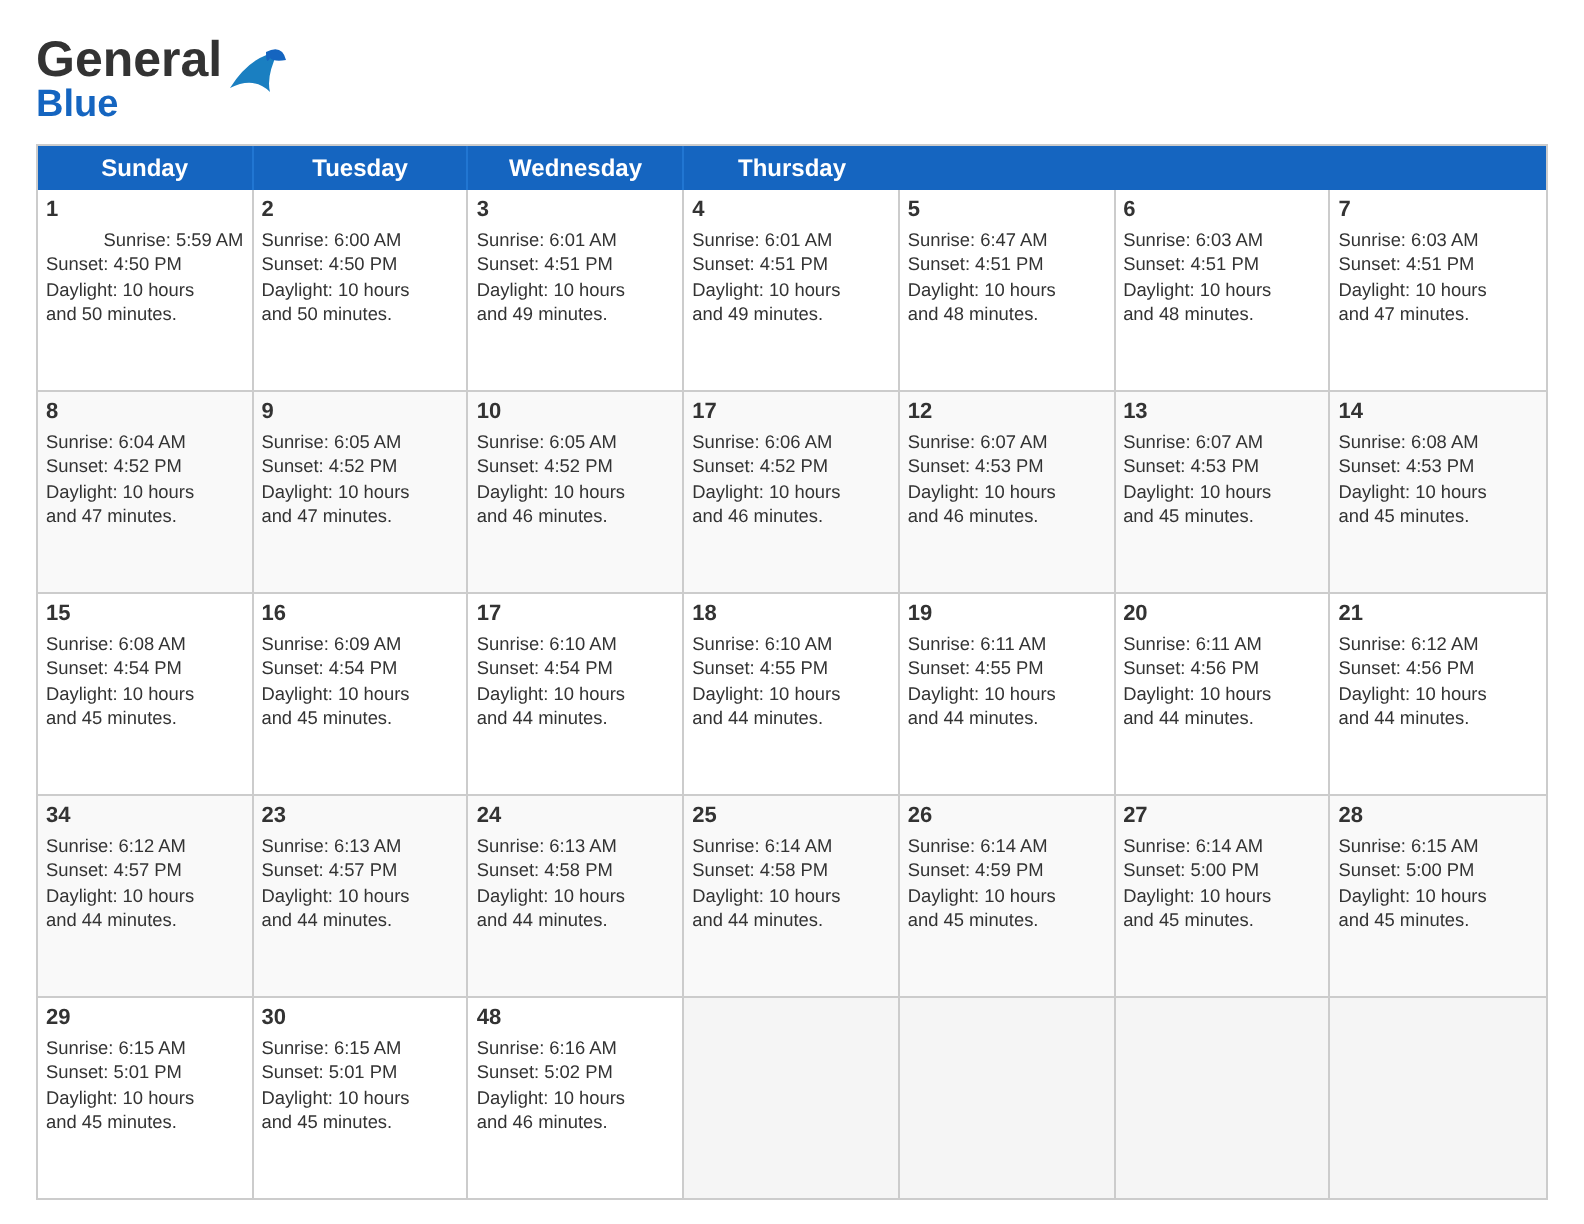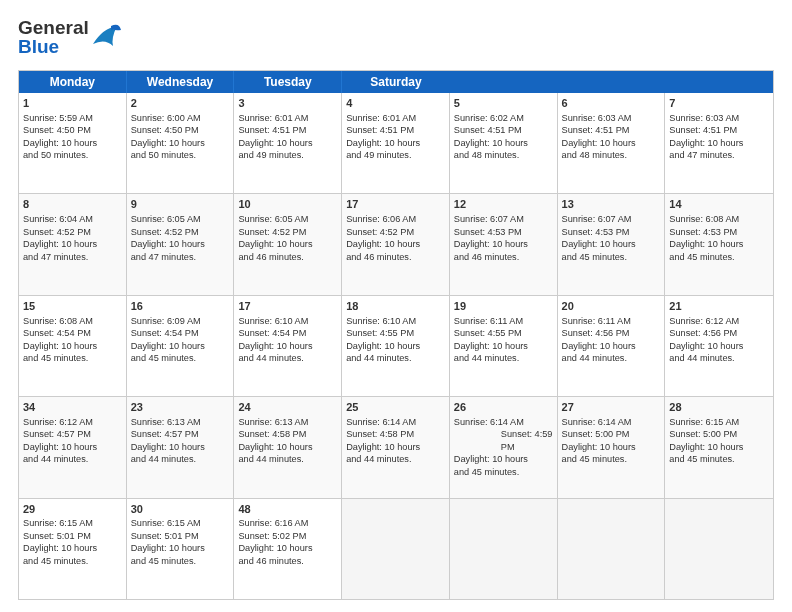--- a/index.html
+++ b/index.html
@@ -101,7 +101,7 @@
     <div class="logo-wrapper">
 <div style="display:flex;align-items:flex-start;gap:0">
   <div style="line-height:1">
-    <div style="font-size:19px;font-weight:bold;color:#333;font-family:Arial">General</div>
+    <div style="font-size:25px;font-weight:bold;color:#333;font-family:Arial">General</div>
     <div style="font-size:19px;font-weight:bold;color:#1565c0;font-family:Arial">Blue</div>
   </div>
   <svg width="32" height="40" viewBox="0 0 32 40" style="margin-top:2px">

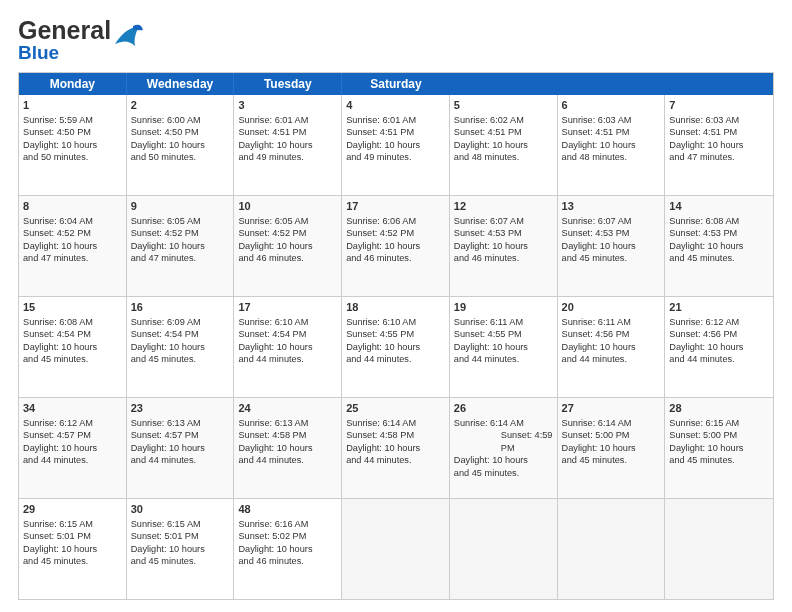--- a/index.html
+++ b/index.html
@@ -118,6 +118,7 @@
 
   <div class="calendar">
     <div class="cal-header">
+    <div class="cal-header-cell">Sunday</div>
         <div class="cal-header-cell">Monday</div>
         <div class="cal-header-cell">Wednesday</div>
         <div class="cal-header-cell">Tuesday</div>

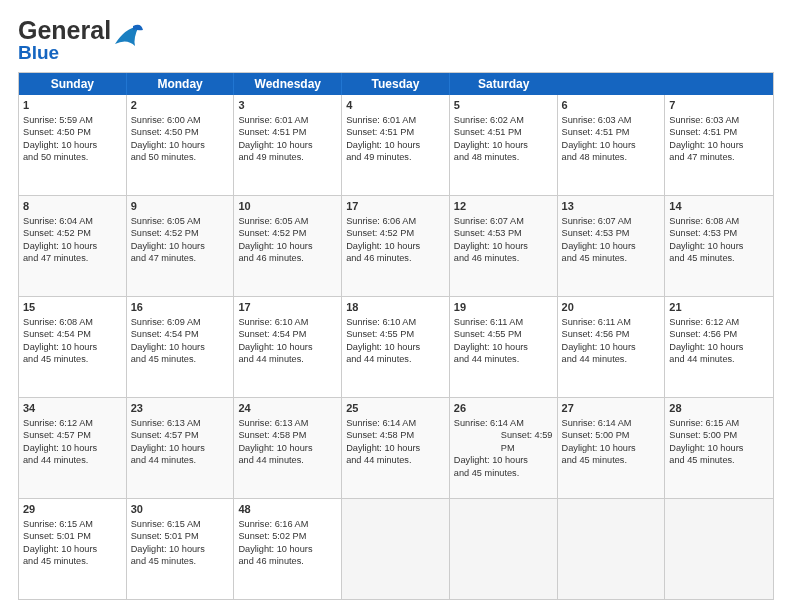--- a/index.html
+++ b/index.html
@@ -119,7 +119,6 @@
   <div class="calendar">
     <div class="cal-header">
     <div class="cal-header-cell">Sunday</div>
-        <div class="cal-header-cell">Monday</div>
         <div class="cal-header-cell">Wednesday</div>
         <div class="cal-header-cell">Tuesday</div>
         <div class="cal-header-cell">Saturday</div>

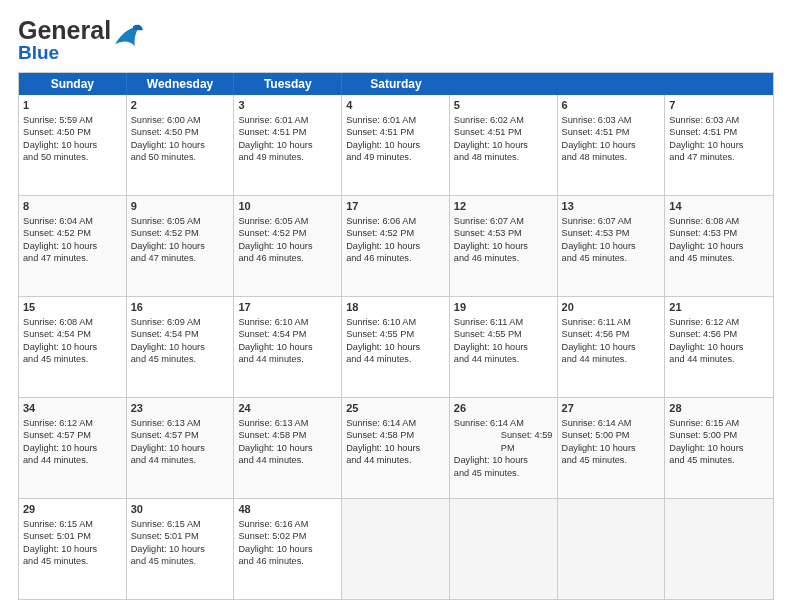--- a/index.html
+++ b/index.html
@@ -119,8 +119,8 @@
   <div class="calendar">
     <div class="cal-header">
     <div class="cal-header-cell">Sunday</div>
+        <div class="cal-header-cell">Tuesday</div>
         <div class="cal-header-cell">Wednesday</div>
-        <div class="cal-header-cell">Tuesday</div>
         <div class="cal-header-cell">Saturday</div>
       </div>
     <div class="cal-body">

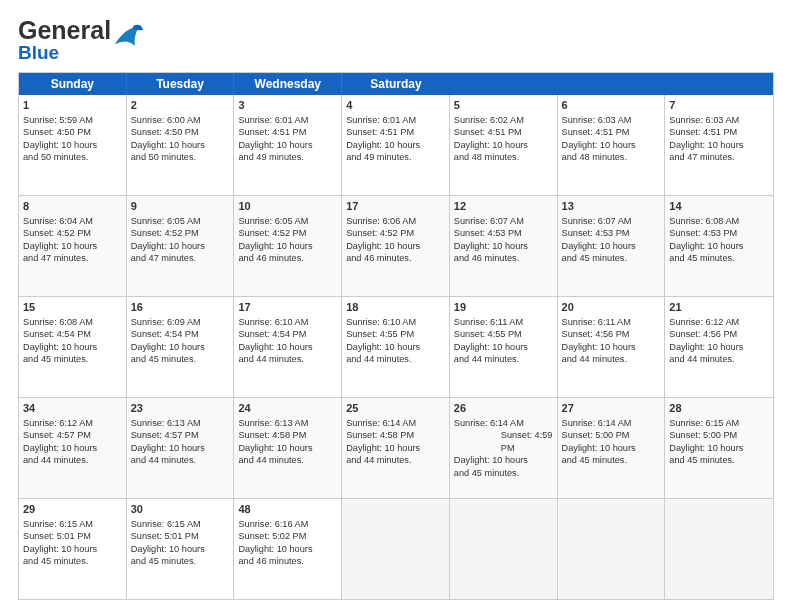--- a/index.html
+++ b/index.html
@@ -121,6 +121,7 @@
     <div class="cal-header-cell">Sunday</div>
         <div class="cal-header-cell">Tuesday</div>
         <div class="cal-header-cell">Wednesday</div>
+        <div class="cal-header-cell">Thursday</div>
         <div class="cal-header-cell">Saturday</div>
       </div>
     <div class="cal-body">

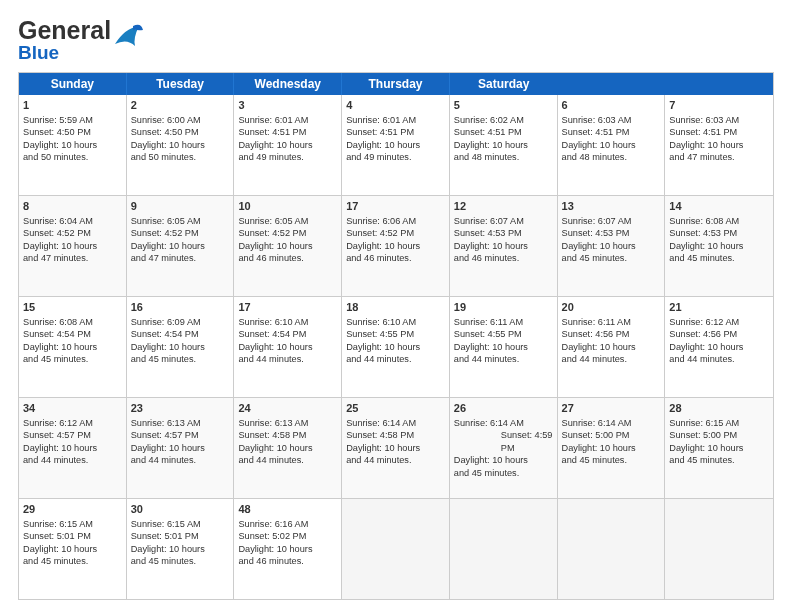--- a/index.html
+++ b/index.html
@@ -122,7 +122,6 @@
         <div class="cal-header-cell">Tuesday</div>
         <div class="cal-header-cell">Wednesday</div>
         <div class="cal-header-cell">Thursday</div>
-        <div class="cal-header-cell">Saturday</div>
       </div>
     <div class="cal-body">
     <div class="cal-row">

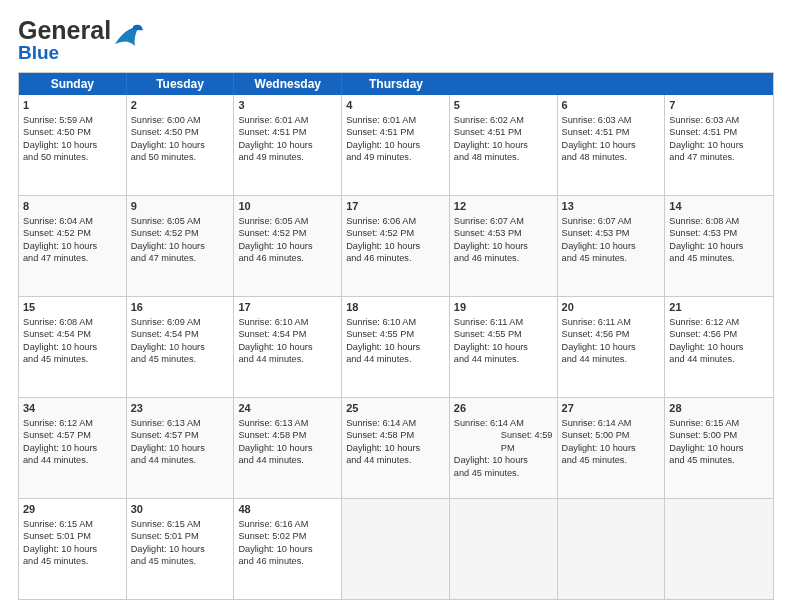--- a/index.html
+++ b/index.html
@@ -127,7 +127,7 @@
     <div class="cal-row">
           <div class="cal-cell">
             <span class="day-num">1</span>
-            <span style="display: block;">Sunrise: 5:59 AM</span>
+            <span style="display: block; text-align: right;">Sunrise: 5:59 AM</span>
             <span style="display: block;">Sunset: 4:50 PM</span>
             <span style="display: block;">Daylight: 10 hours</span>
             <span style="display: block;">and 50 minutes.</span>

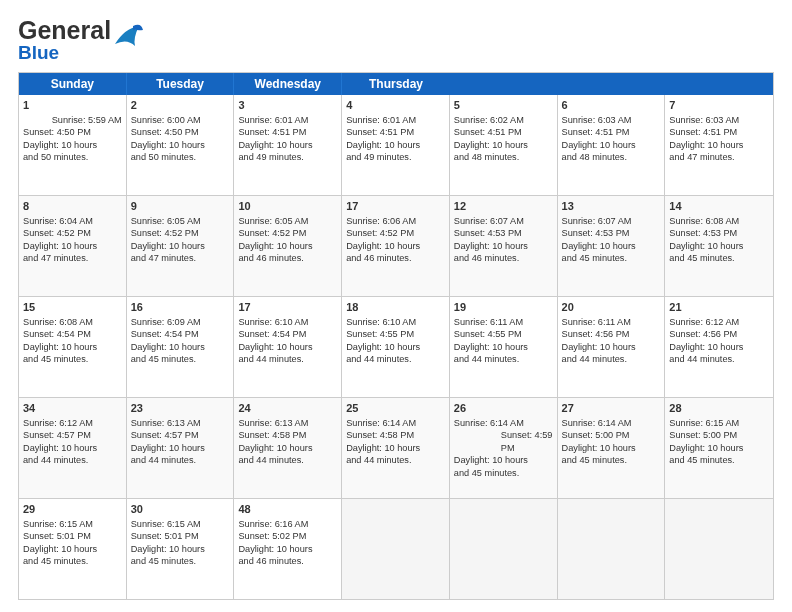--- a/index.html
+++ b/index.html
@@ -155,7 +155,7 @@
           </div>
           <div class="cal-cell">
             <span class="day-num">5</span>
-            <span style="display: block;">Sunrise: 6:02 AM</span>
+            <span style="display: block;">Sunrise: 6:47 AM</span>
             <span style="display: block;">Sunset: 4:51 PM</span>
             <span style="display: block;">Daylight: 10 hours</span>
             <span style="display: block;">and 48 minutes.</span>

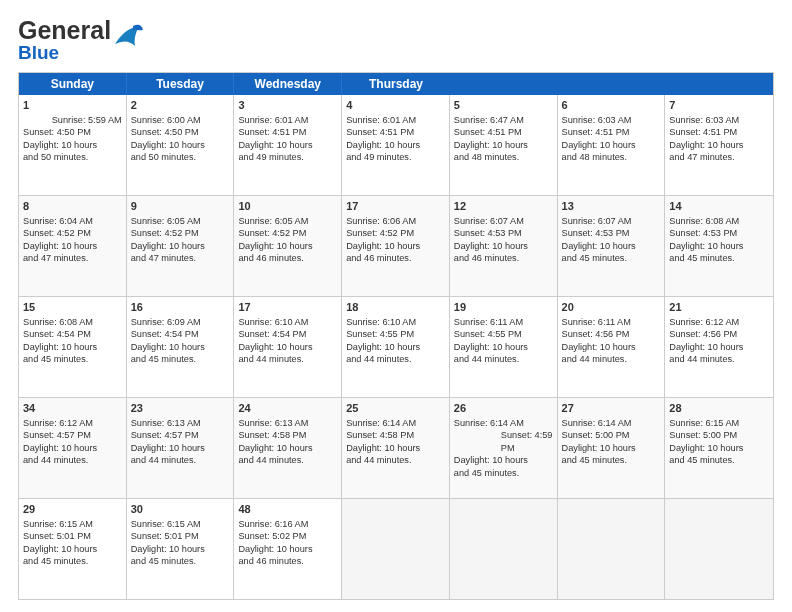--- a/index.html
+++ b/index.html
@@ -309,7 +309,7 @@
           <div class="cal-cell">
             <span class="day-num">26</span>
             <span style="display: block;">Sunrise: 6:14 AM</span>
-            <span style="display: block; margin-left: 47px;">Sunset: 4:59 PM</span>
+            <span style="display: block;">Sunset: 4:59 PM</span>
             <span style="display: block;">Daylight: 10 hours</span>
             <span style="display: block;">and 45 minutes.</span>
           </div>

